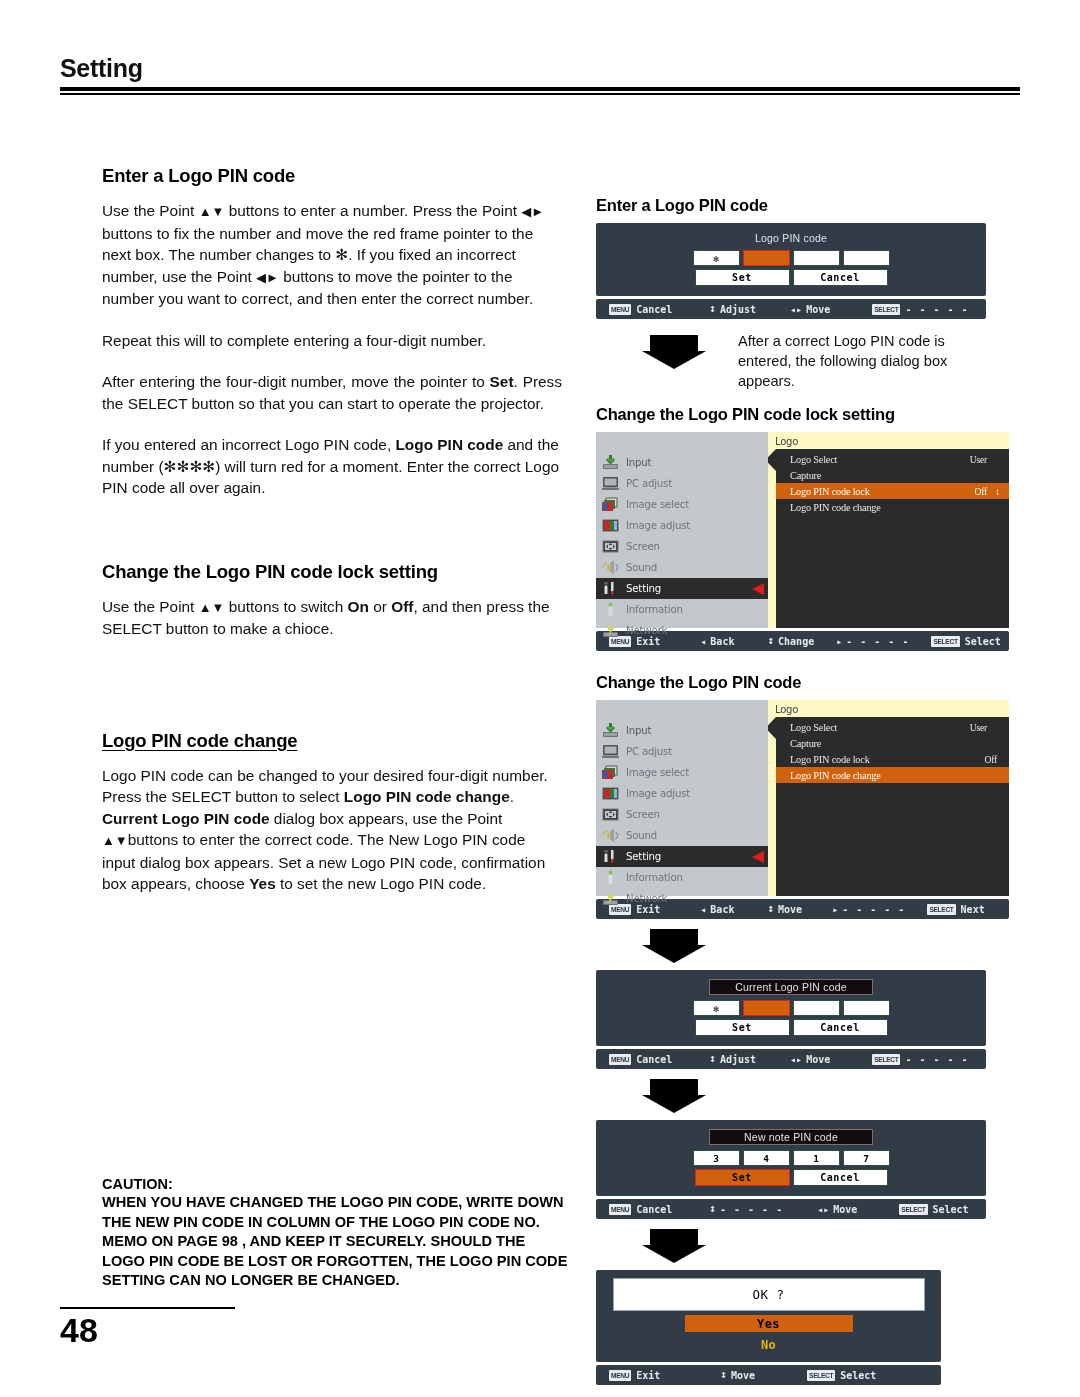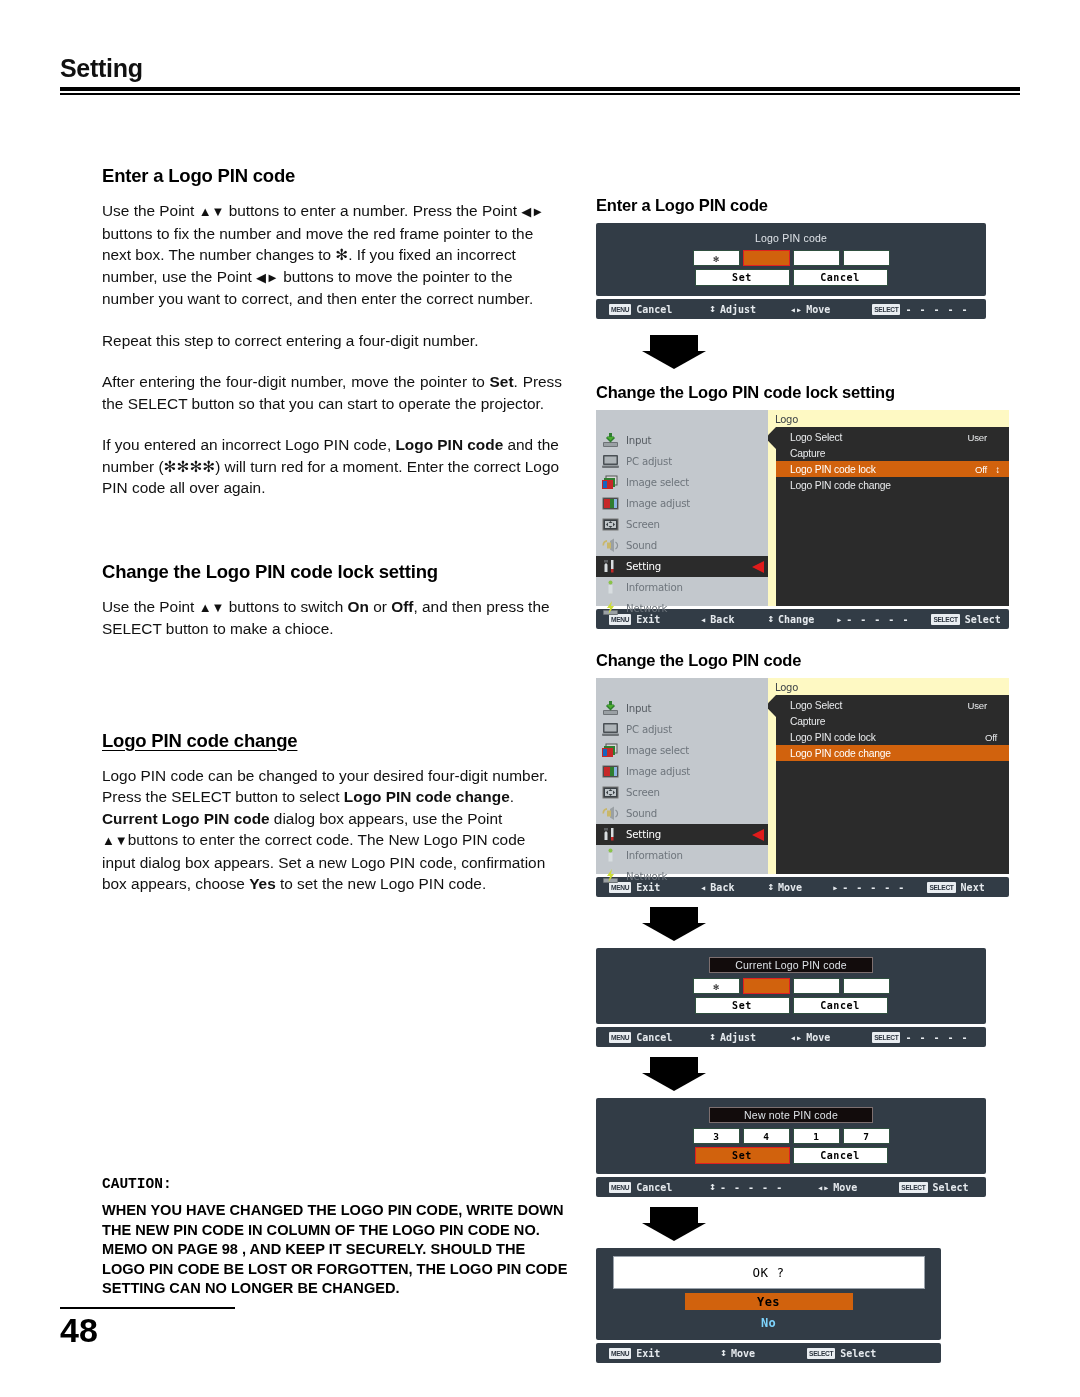--- a/index.html
+++ b/index.html
@@ -172,7 +172,7 @@
 
   <h2 class="sec">Enter a Logo PIN code</h2>
   <p class="body">Use the Point <span class="arrowglyph">▲▼</span> buttons to enter a number. Press the Point <span class="arrowglyph">◀►</span> buttons to fix the number and move the red frame pointer to the next box. The number changes to ✻. If you fixed an incorrect number, use the Point <span class="arrowglyph">◀►</span> buttons to move the pointer to the number you want to correct, and then enter the correct number.</p>
-  <p class="body">Repeat this step to correct entering a four-digit number.</p>
+  <p class="body">Repeat this will to complete entering a four-digit number.</p>
   <p class="body just">After entering the four-digit number, move the pointer to <span class="b">Set</span>. Press the SELECT button so that you can start to operate the projector.</p>
   <p class="body">If you entered an incorrect Logo PIN code, <span class="b">Logo PIN code</span> and the number (✻✻✻✻) will turn red for a moment. Enter the correct Logo PIN code all over again.</p>
 

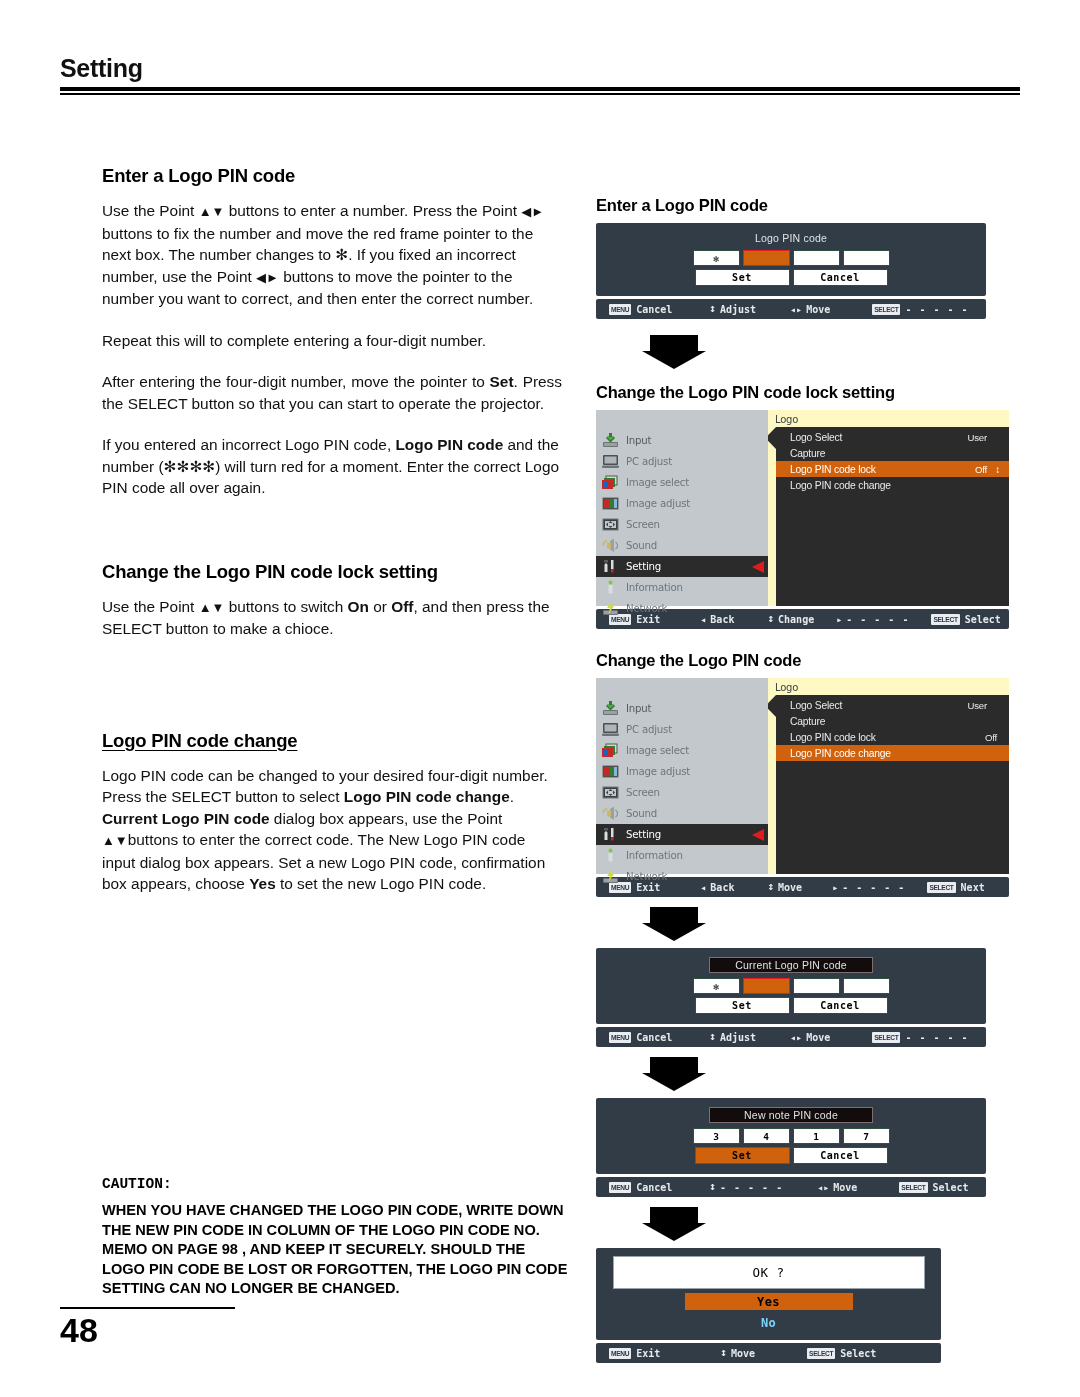--- a/index.html
+++ b/index.html
@@ -237,6 +237,7 @@
       <div class="shaft"></div>
         <div class="head"></div>
     </div>
+    <div class="note" style="width:255px">After a correct Logo PIN code is entered, the following dialog box appears.</div>
   </div>
 
   <h3 class="shot-title" style="margin-top:14px">Change the Logo PIN code lock setting</h3>

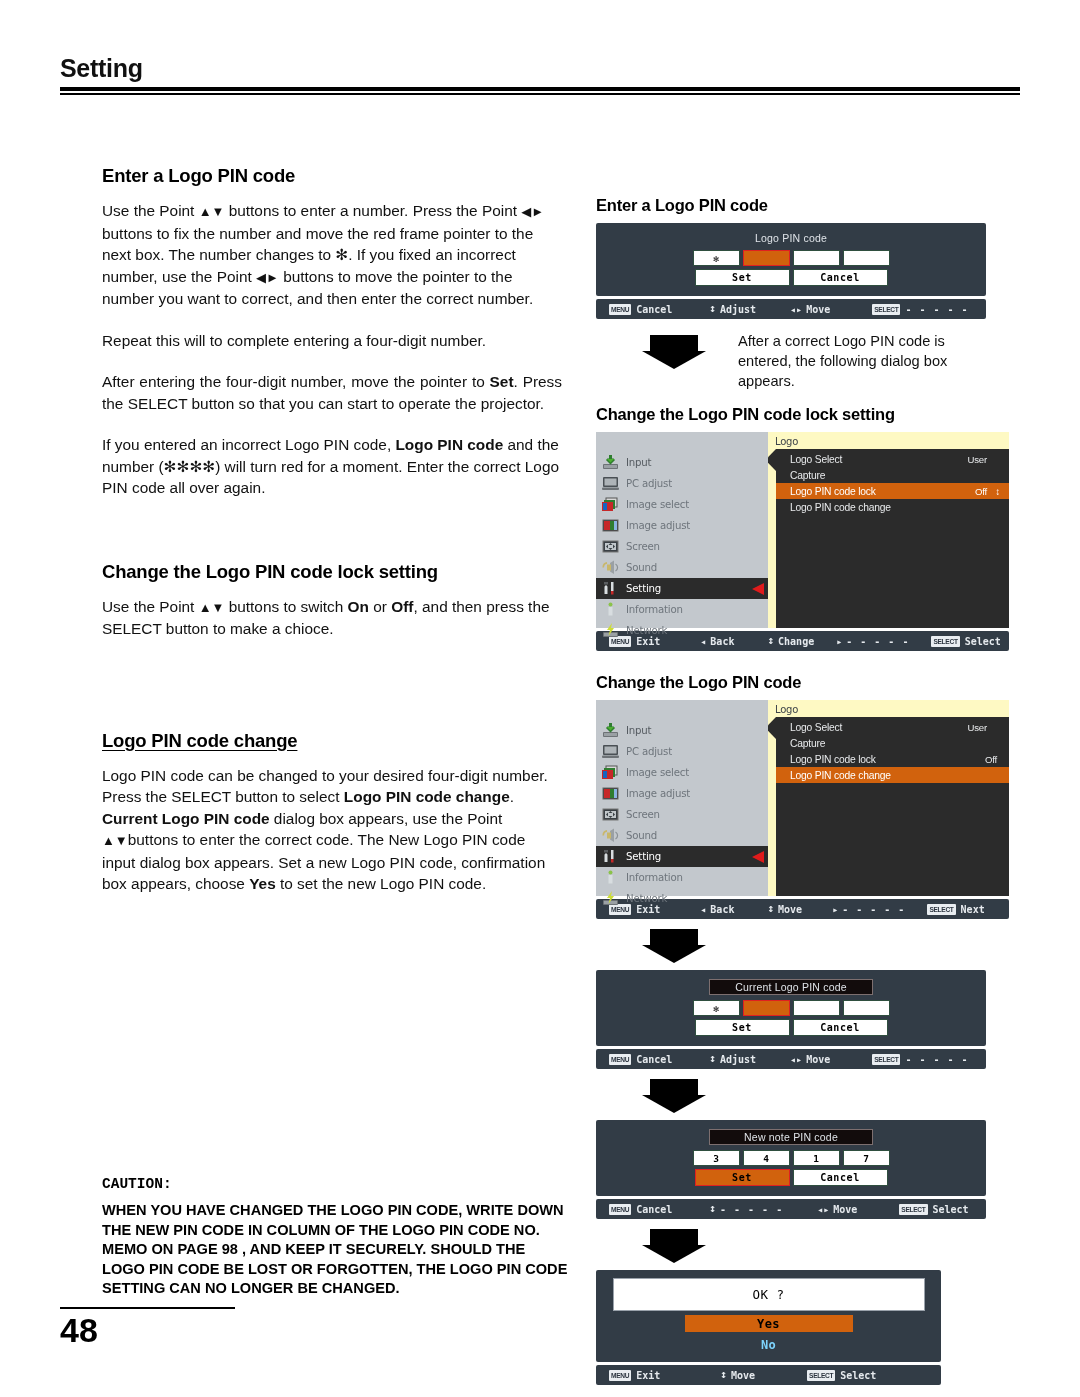--- a/index.html
+++ b/index.html
@@ -128,7 +128,7 @@
   }
   .prow{
     height:16px;display:flex;align-items:center;
-    font-family:Liberation Sans, sans-serif;font-size:10.3px;color:#e8eaec;
+    font-family:Liberation Serif, serif;font-size:10.3px;color:#e8eaec;
     padding-left:14px;position:relative;letter-spacing:-0.2px;
   }
   .prow.hl{background:#d1620d;color:#ffffff;}

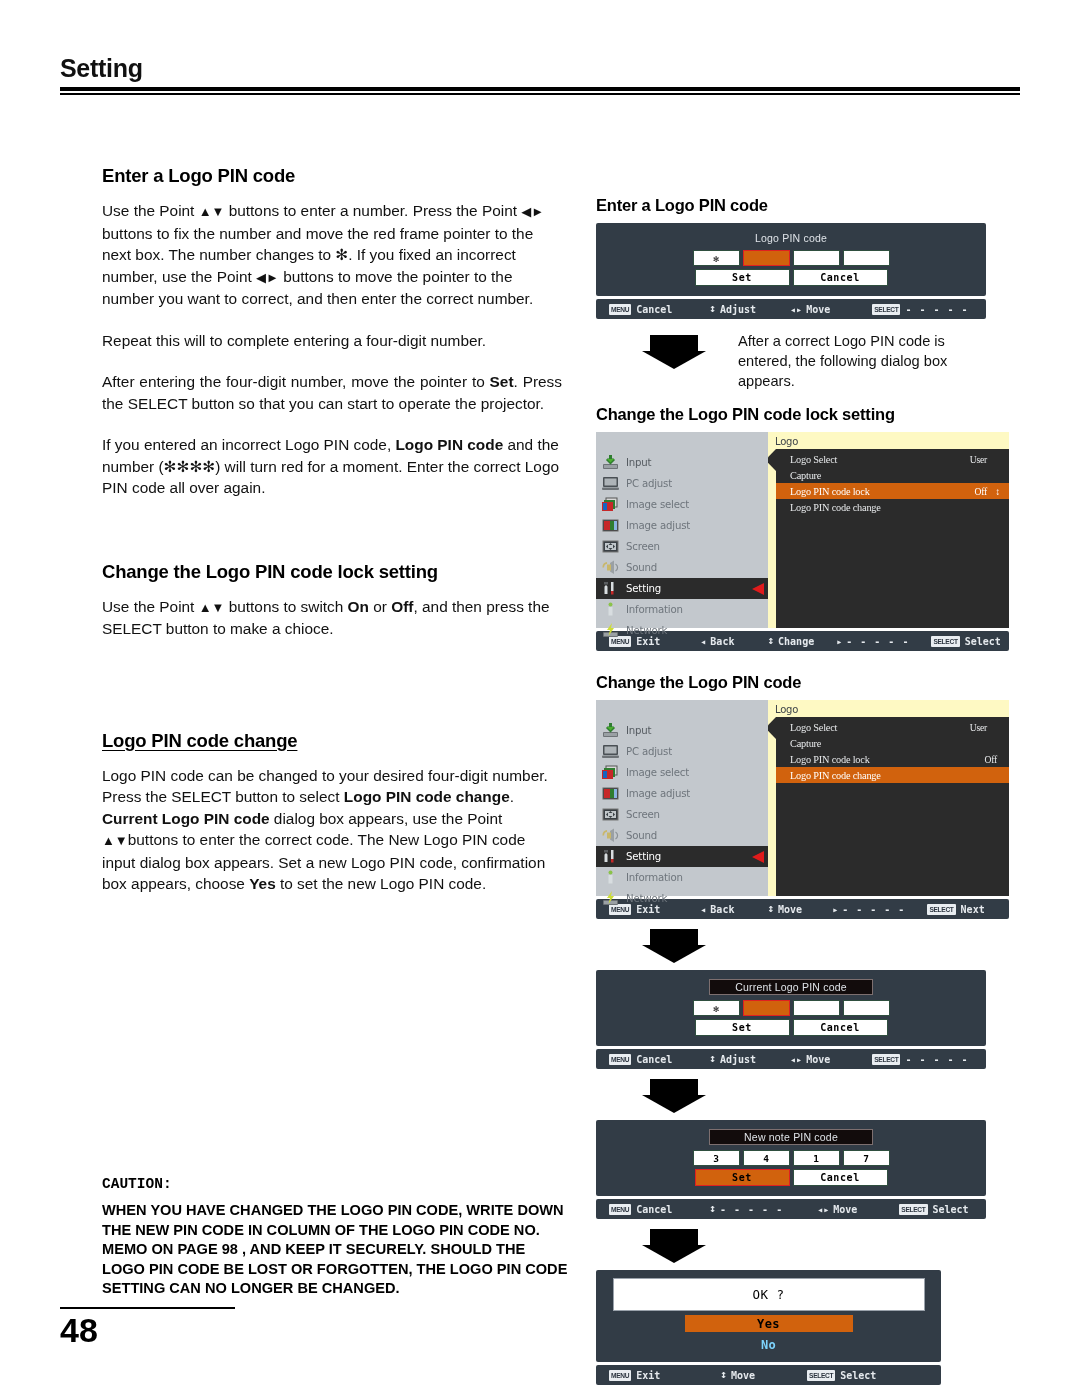--- a/index.html
+++ b/index.html
@@ -36,7 +36,7 @@
   .arrowglyph{font-size:13px;letter-spacing:0px;}
 
   .caution{position:absolute;left:102px;top:1176px;width:470px;}
-  .caution .lbl{font-size:14.5px;font-weight:bold;margin-bottom:9px;font-family:Liberation Mono, monospace;}
+  .caution .lbl{font-size:14.5px;font-weight:bold;margin-bottom:1px;}
   .caution .txt{font-size:14.6px;font-weight:bold;line-height:19.6px;}
 
   

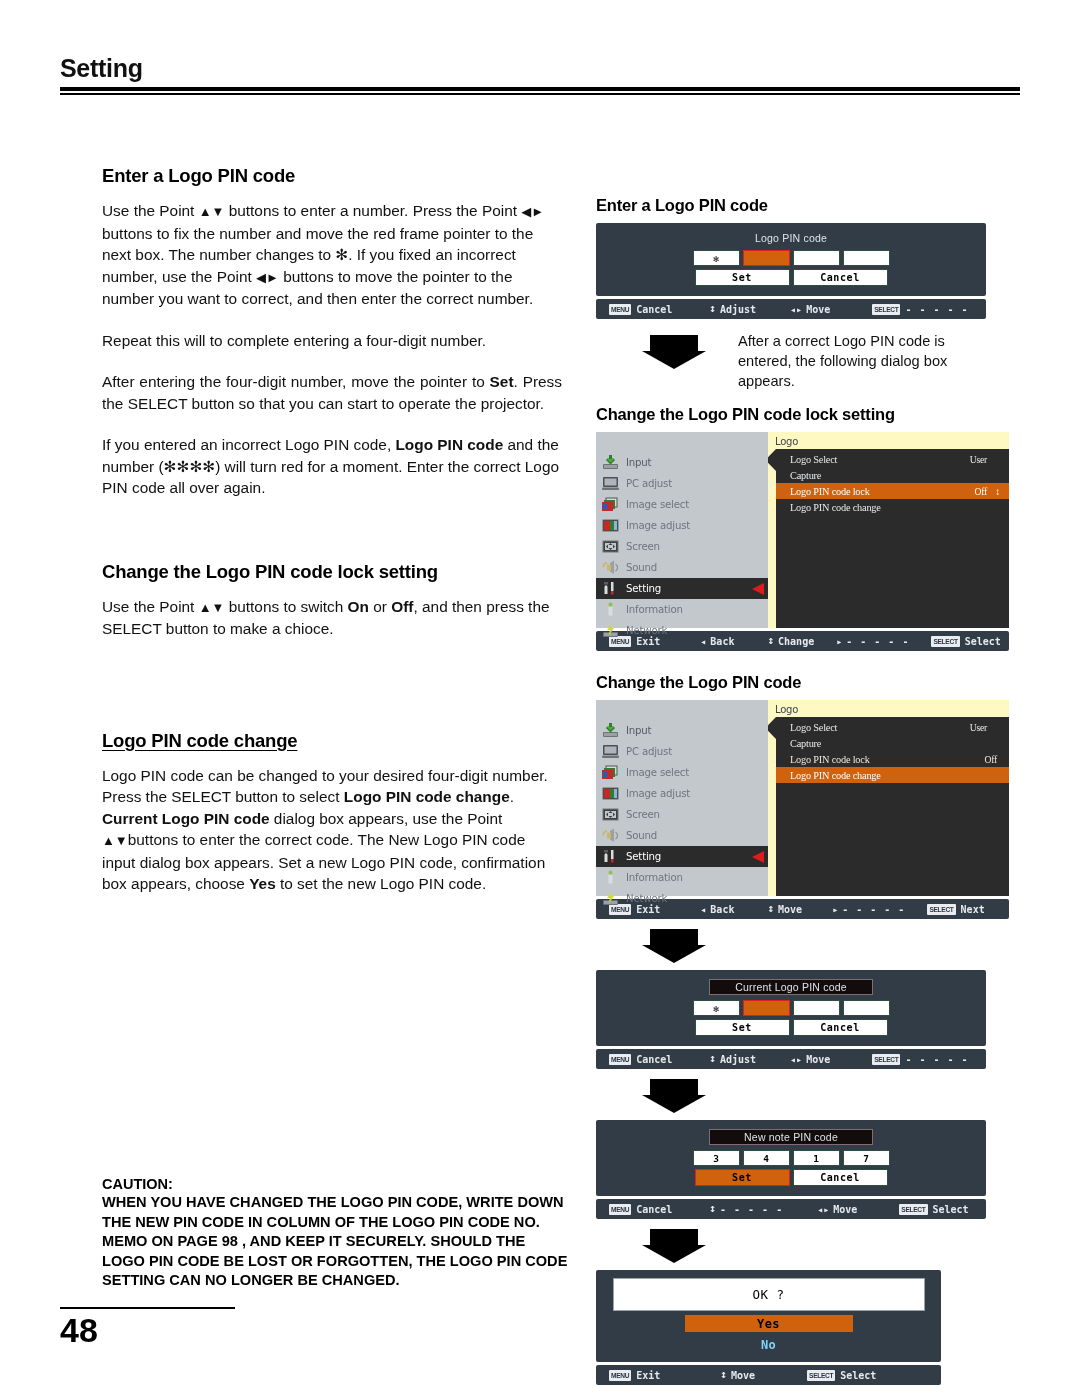--- a/index.html
+++ b/index.html
@@ -154,7 +154,7 @@
   }
   .ok-opt{
     width:168px;height:17px;margin:4px auto 0 auto;display:flex;align-items:center;justify-content:center;
-    font-family:"DejaVu Sans Mono", monospace;font-size:12px;color:#7dd3fc;font-weight:bold;letter-spacing:0.4px;
+    font-family:"DejaVu Sans Mono", monospace;font-size:12px;color:#eab308;font-weight:bold;letter-spacing:0.4px;
   }
   .ok-opt.sel{background:#d1620d;color:#000;}
   .hintbar.narrow{width:345px;}

